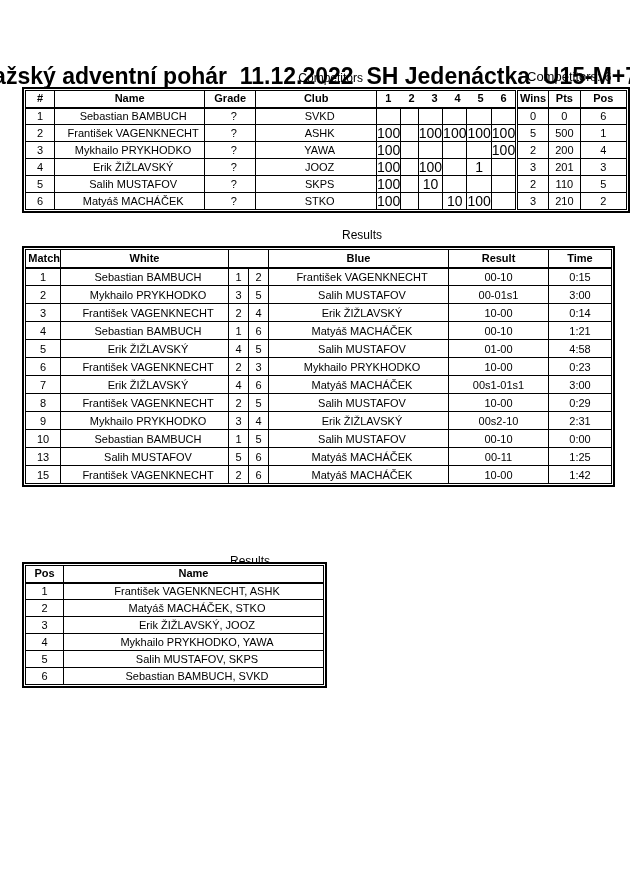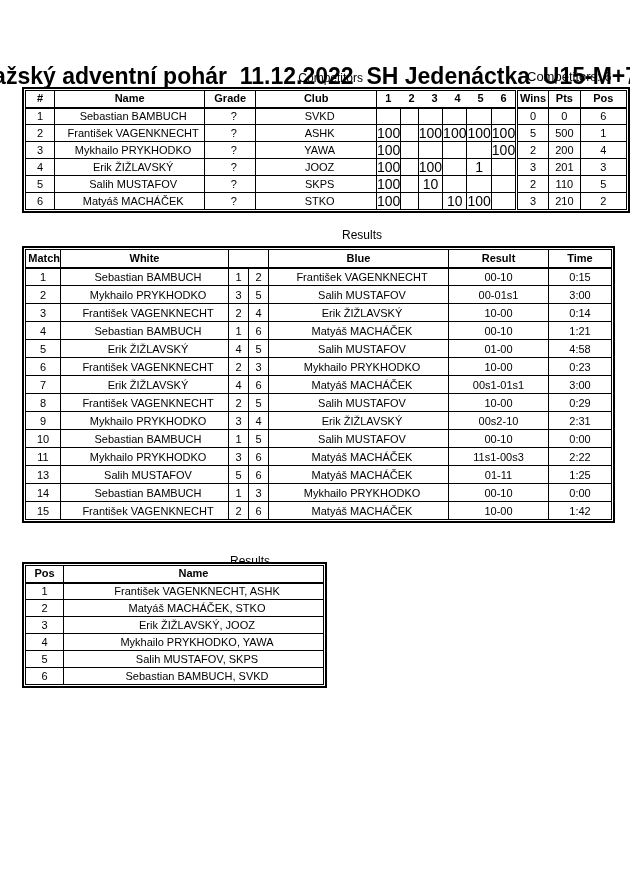--- a/index.html
+++ b/index.html
@@ -333,15 +333,6 @@
             <td class="ctr">0:00</td>
           </tr>
           <tr>
-            <td class="ctr">11</td>
-            <td class="left">Mykhailo PRYKHODKO</td>
-            <td class="ctr">3</td>
-            <td class="ctr">6</td>
-            <td class="left">Matyáš MACHÁČEK</td>
-            <td class="ctr">11s1-00s3</td>
-            <td class="ctr">2:22</td>
-          </tr>
-          <tr>
             <td class="ctr">13</td>
             <td class="left">Salih MUSTAFOV</td>
             <td class="ctr">5</td>

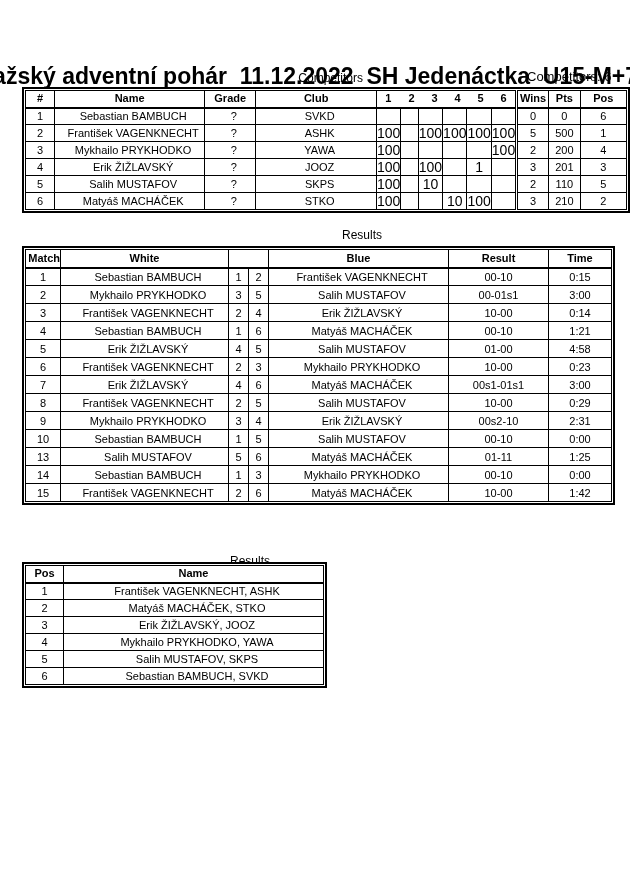--- a/index.html
+++ b/index.html
@@ -338,7 +338,7 @@
             <td class="ctr">5</td>
             <td class="ctr">6</td>
             <td class="left">Matyáš MACHÁČEK</td>
-            <td class="ctr">01-11</td>
+            <td class="ctr">00-11</td>
             <td class="ctr">1:25</td>
           </tr>
           <tr>

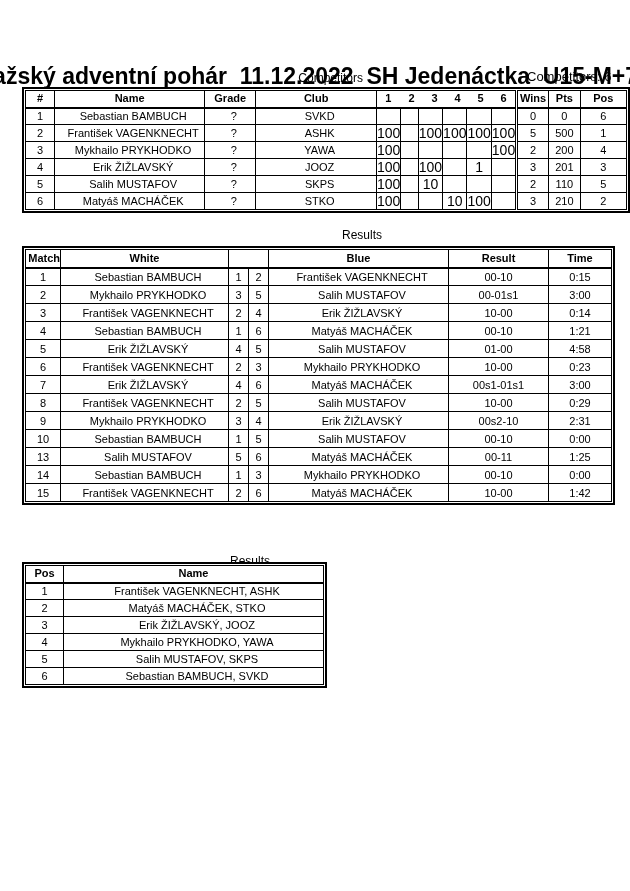--- a/index.html
+++ b/index.html
@@ -342,15 +342,6 @@
             <td class="ctr">1:25</td>
           </tr>
           <tr>
-            <td class="ctr">14</td>
-            <td class="left">Sebastian BAMBUCH</td>
-            <td class="ctr">1</td>
-            <td class="ctr">3</td>
-            <td class="left">Mykhailo PRYKHODKO</td>
-            <td class="ctr">00-10</td>
-            <td class="ctr">0:00</td>
-          </tr>
-          <tr>
             <td class="ctr">15</td>
             <td class="left">František VAGENKNECHT</td>
             <td class="ctr">2</td>

